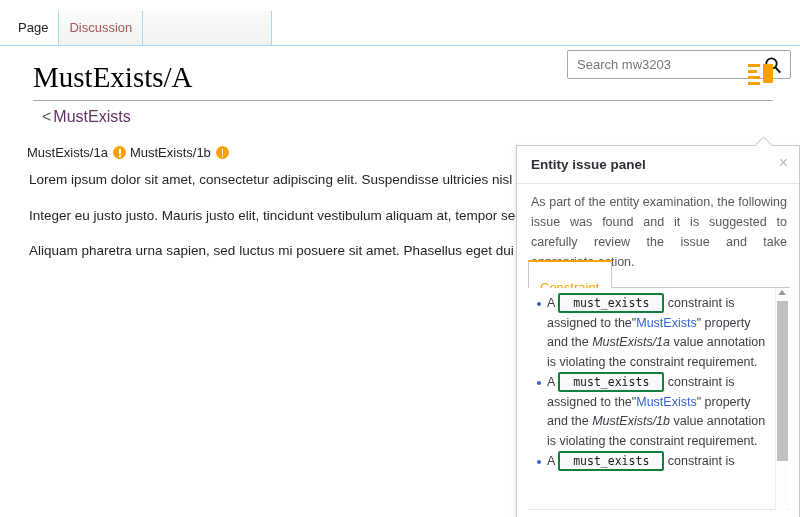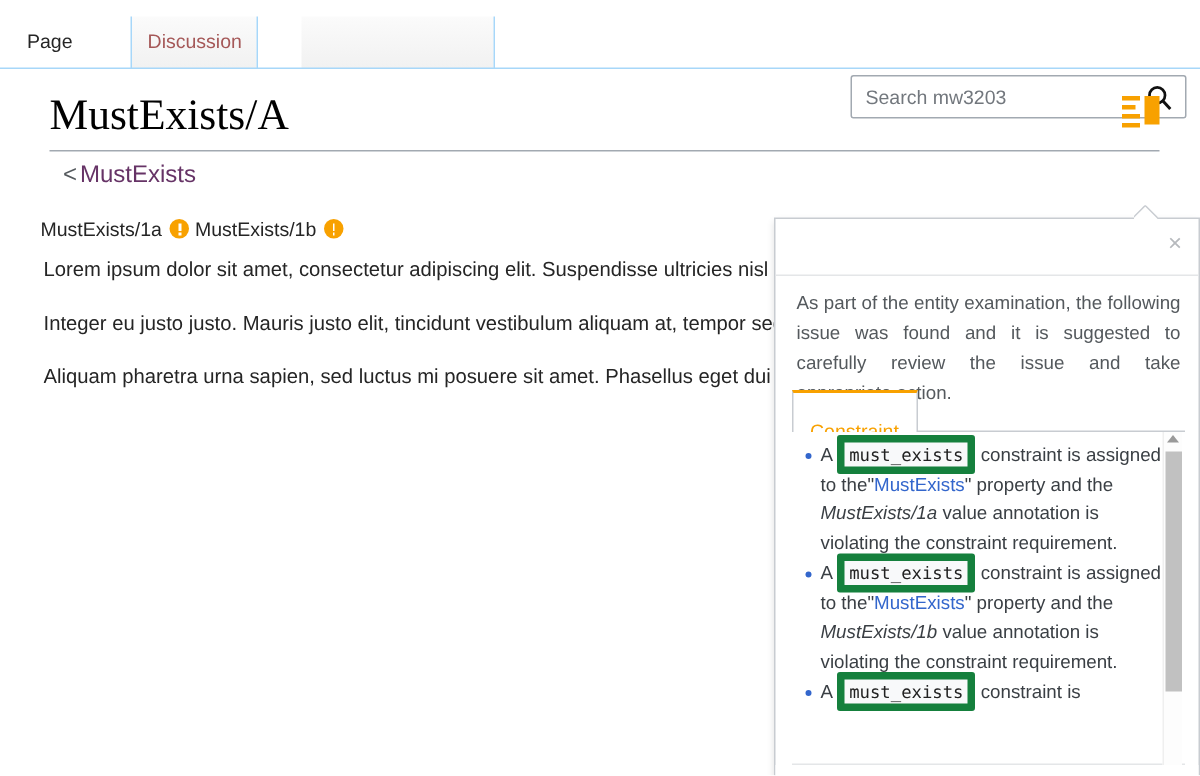--- a/index.html
+++ b/index.html
@@ -26,7 +26,7 @@
     position: absolute; left: 0; bottom: 0; width: 800px; height: 1px;
     background: #a7d7f9;
   }
-  .tabs-left { position: absolute; left: 8px; top: 11px; display: flex; align-items: flex-end; gap: 29px; }
+  .tabs-left { position: absolute; left: 8px; top: 11px; display: flex; align-items: flex-end; }
   .tabs-right { position: absolute; left: 387px; top: 11px; display: flex; align-items: flex-end; }
 
   .tab {

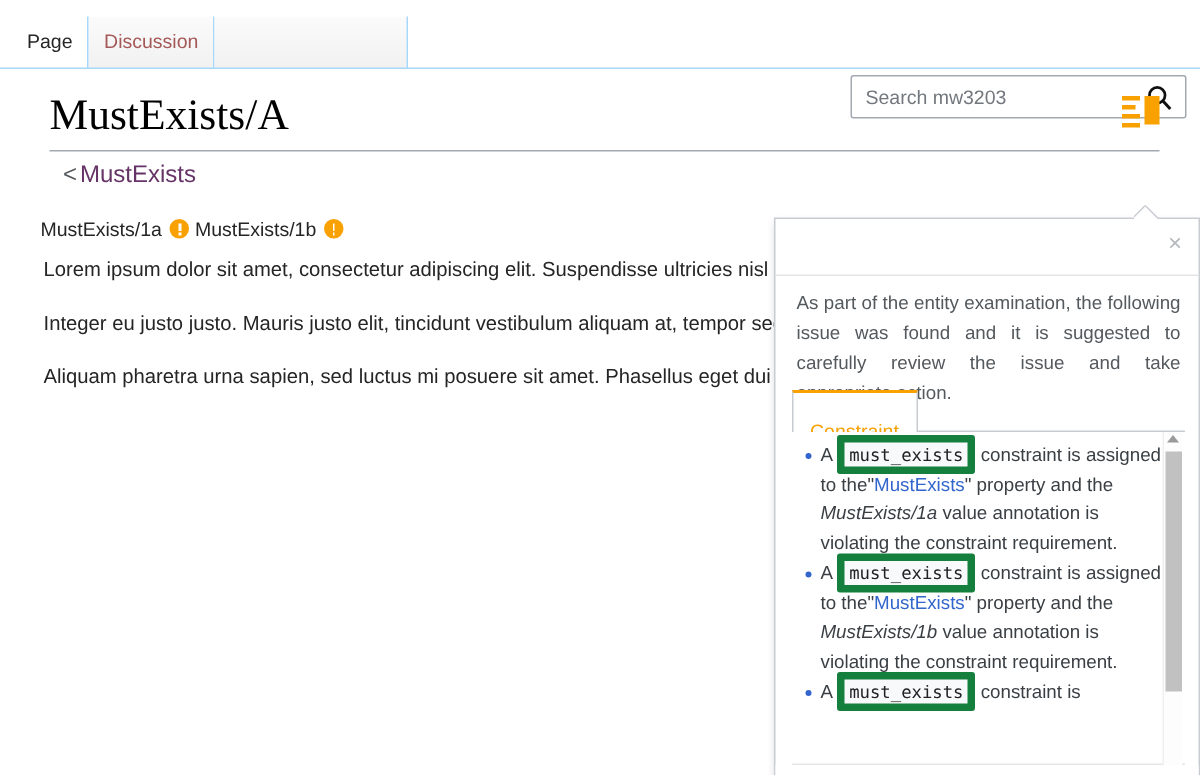--- a/index.html
+++ b/index.html
@@ -378,6 +378,7 @@
       <div class="panel-caret"></div>
 
       <div class="panel-header">
+        <div class="panel-title">Entity issue panel</div>
         <div class="panel-close">×</div>
       </div>
 

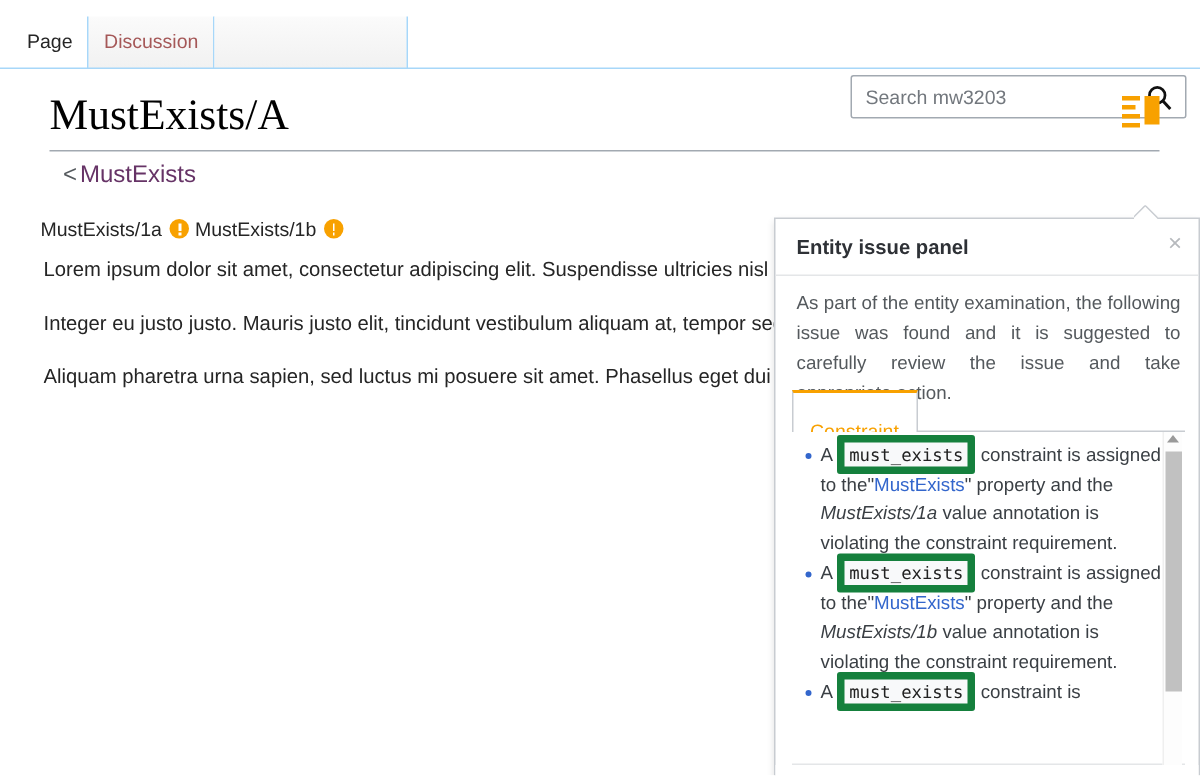--- a/index.html
+++ b/index.html
@@ -277,9 +277,9 @@
     font-family: "DejaVu Sans Mono", "Liberation Mono", monospace;
     font-size: 11.5px;
     background: #f8f9fa;
-    border: 5px solid #15803d;
+    border: 2px solid #15803d;
     border-radius: 2px;
-    padding: 1px 3px;
+    padding: 1px 13px;
     color: #222;
   }
   .issue-list a { color: #3366cc; text-decoration: none; cursor: pointer; }

